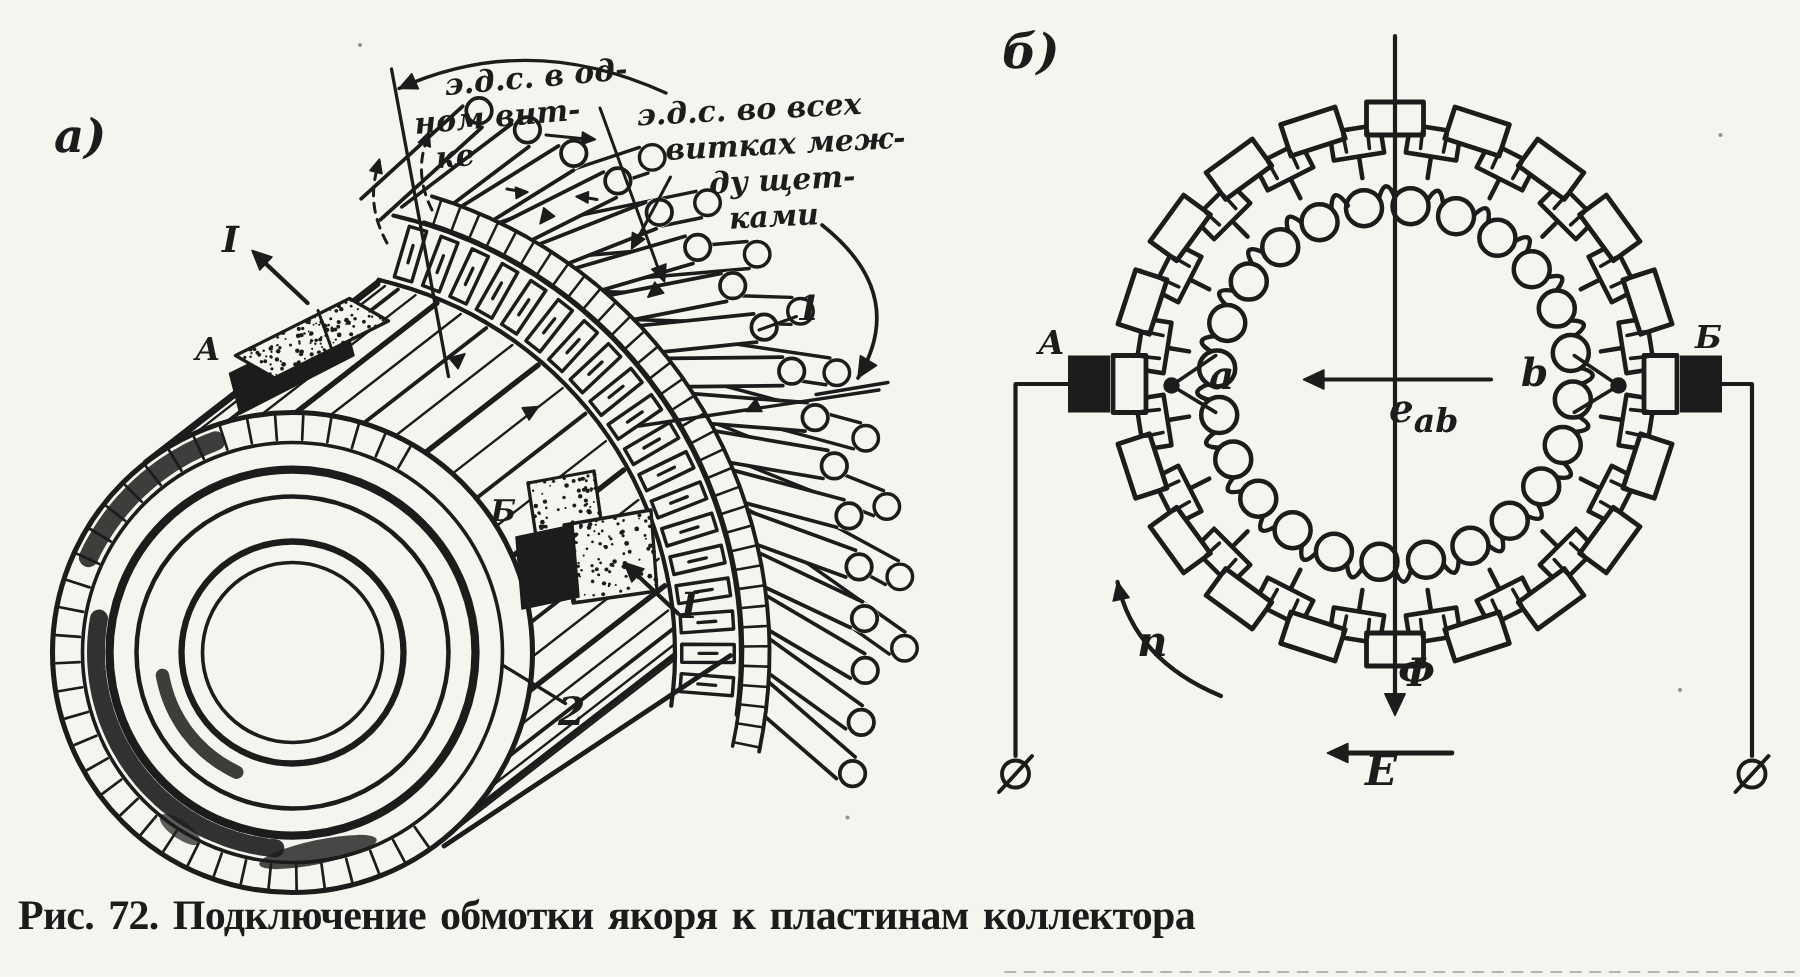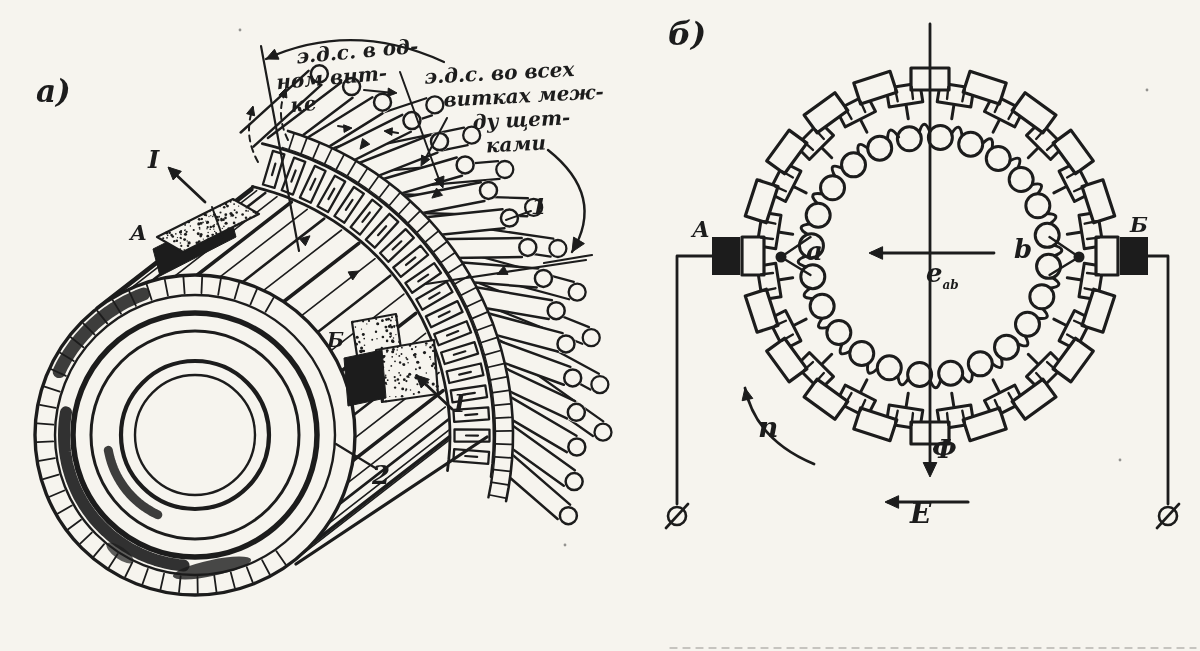--- a/index.html
+++ b/index.html
@@ -14,7 +14,7 @@
   .caption{position:absolute;font-family:"Liberation Serif","DejaVu Serif",serif;
        font-weight:bold;font-style:normal;color:#1b1b1b;white-space:nowrap;
        font-size:28px;letter-spacing:-0.5px;word-spacing:3px;}
-  .sub{font-size:12px;vertical-align:-7px;}
+  .sub{font-size:22px;vertical-align:-7px;}
   .emfbase{font-size:26px;font-style:italic;}
 </style>
 </head>

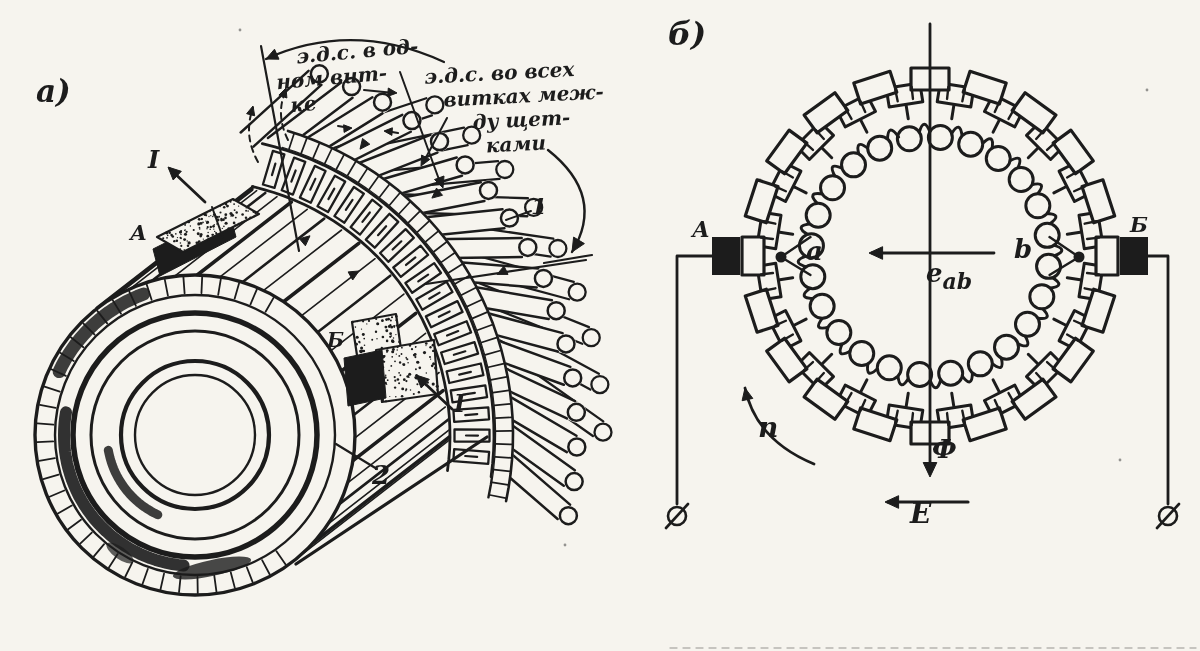--- a/index.html
+++ b/index.html
@@ -819,6 +819,7 @@
   <div class="lbl" style="left:932px;top:436px;font-size:26px">Ф</div>
   <div class="lbl" style="left:910px;top:500px;font-size:28px">E</div>
 
+  <div class="caption" style="left:12px;top:595px">Рис. 72. Подключение обмотки якоря к пластинам коллектора</div>
 </div>
 
 </body></html>

